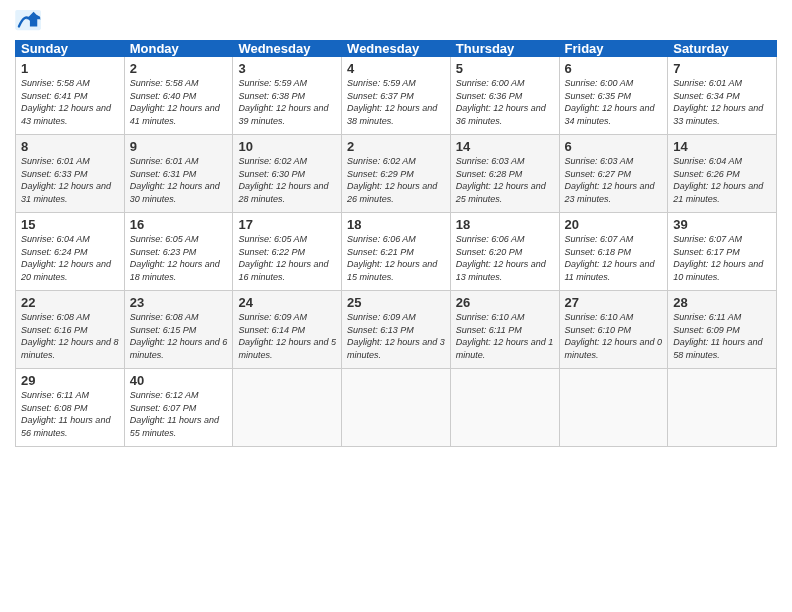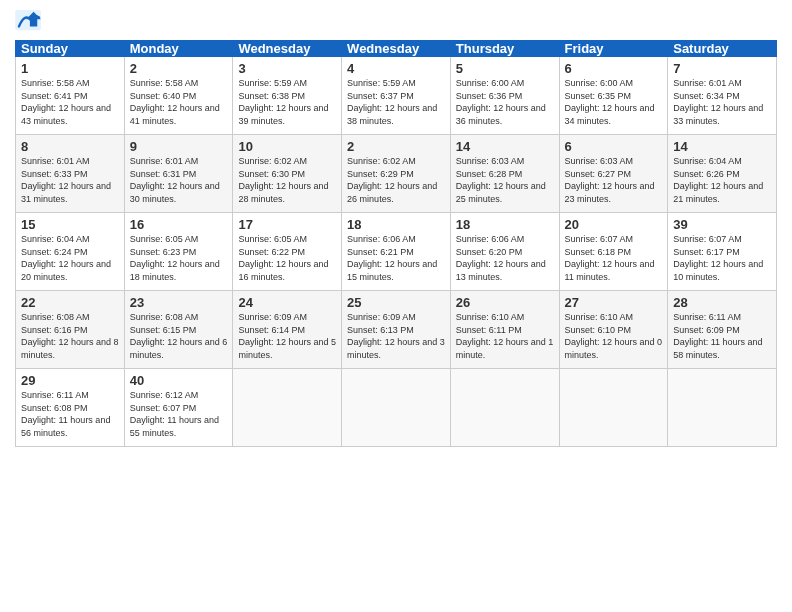--- a/index.html
+++ b/index.html
@@ -87,6 +87,7 @@
       font-size: 9px;
       line-height: 1.4;
       color: #333;
+      font-style: italic;
     }
     td.empty {
       background: #f9f9f9;

